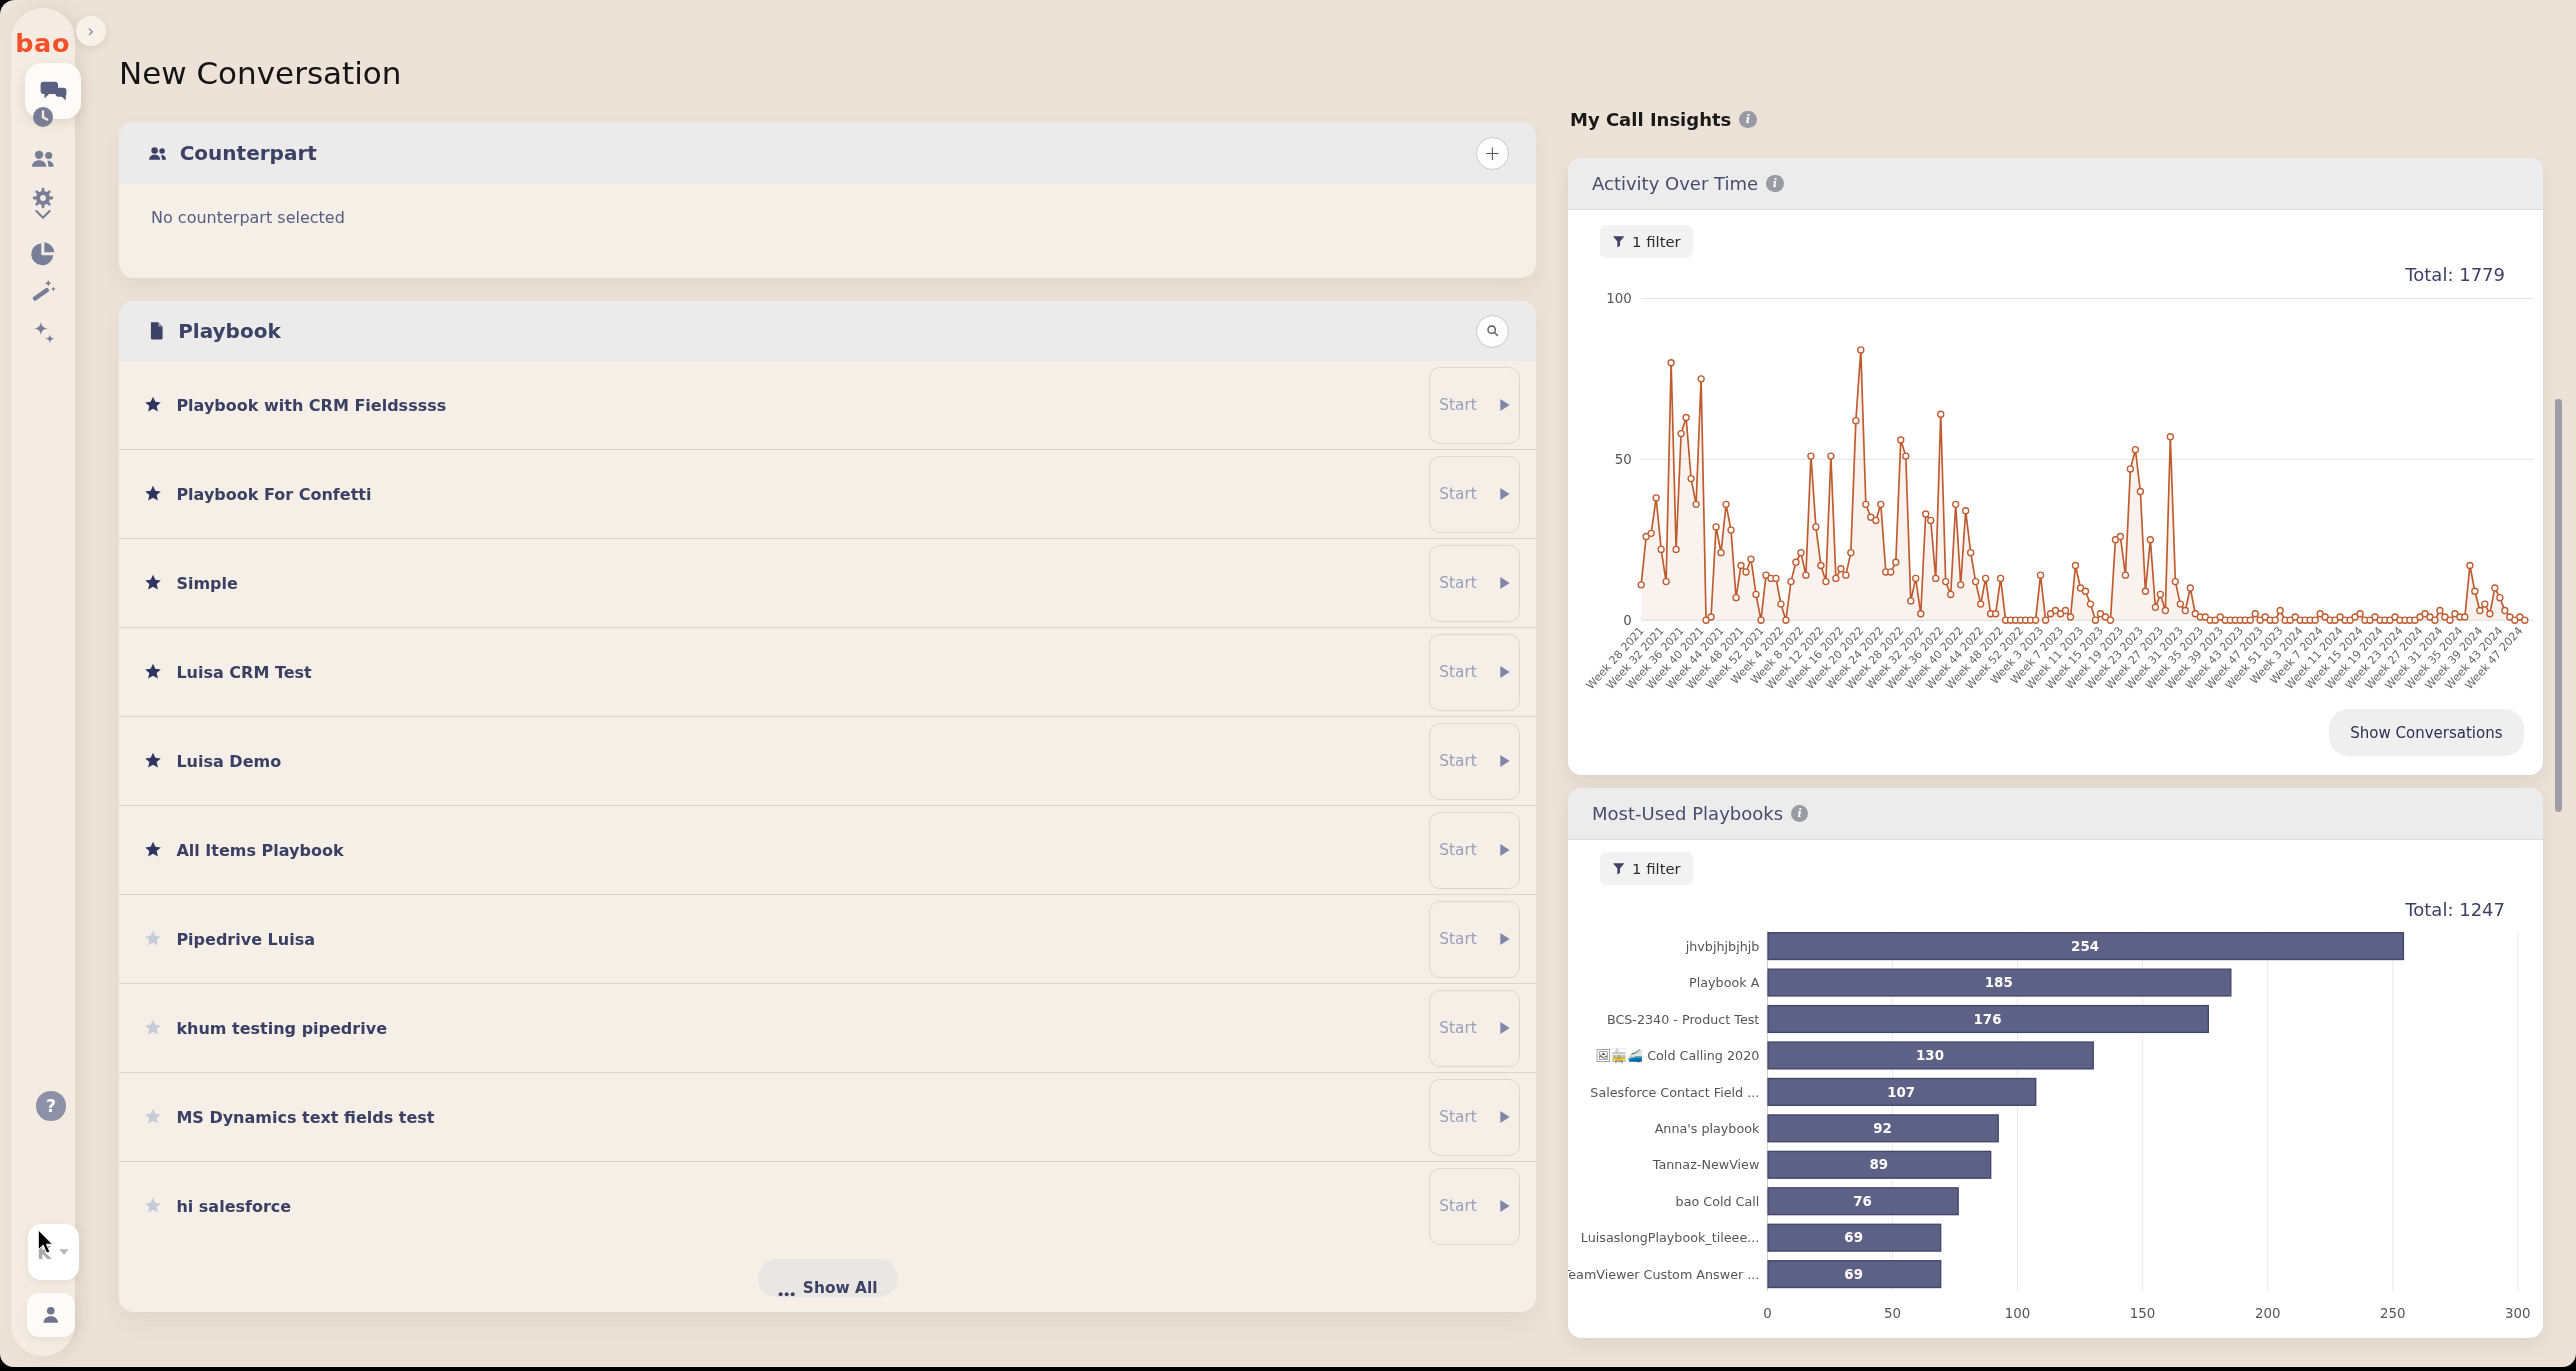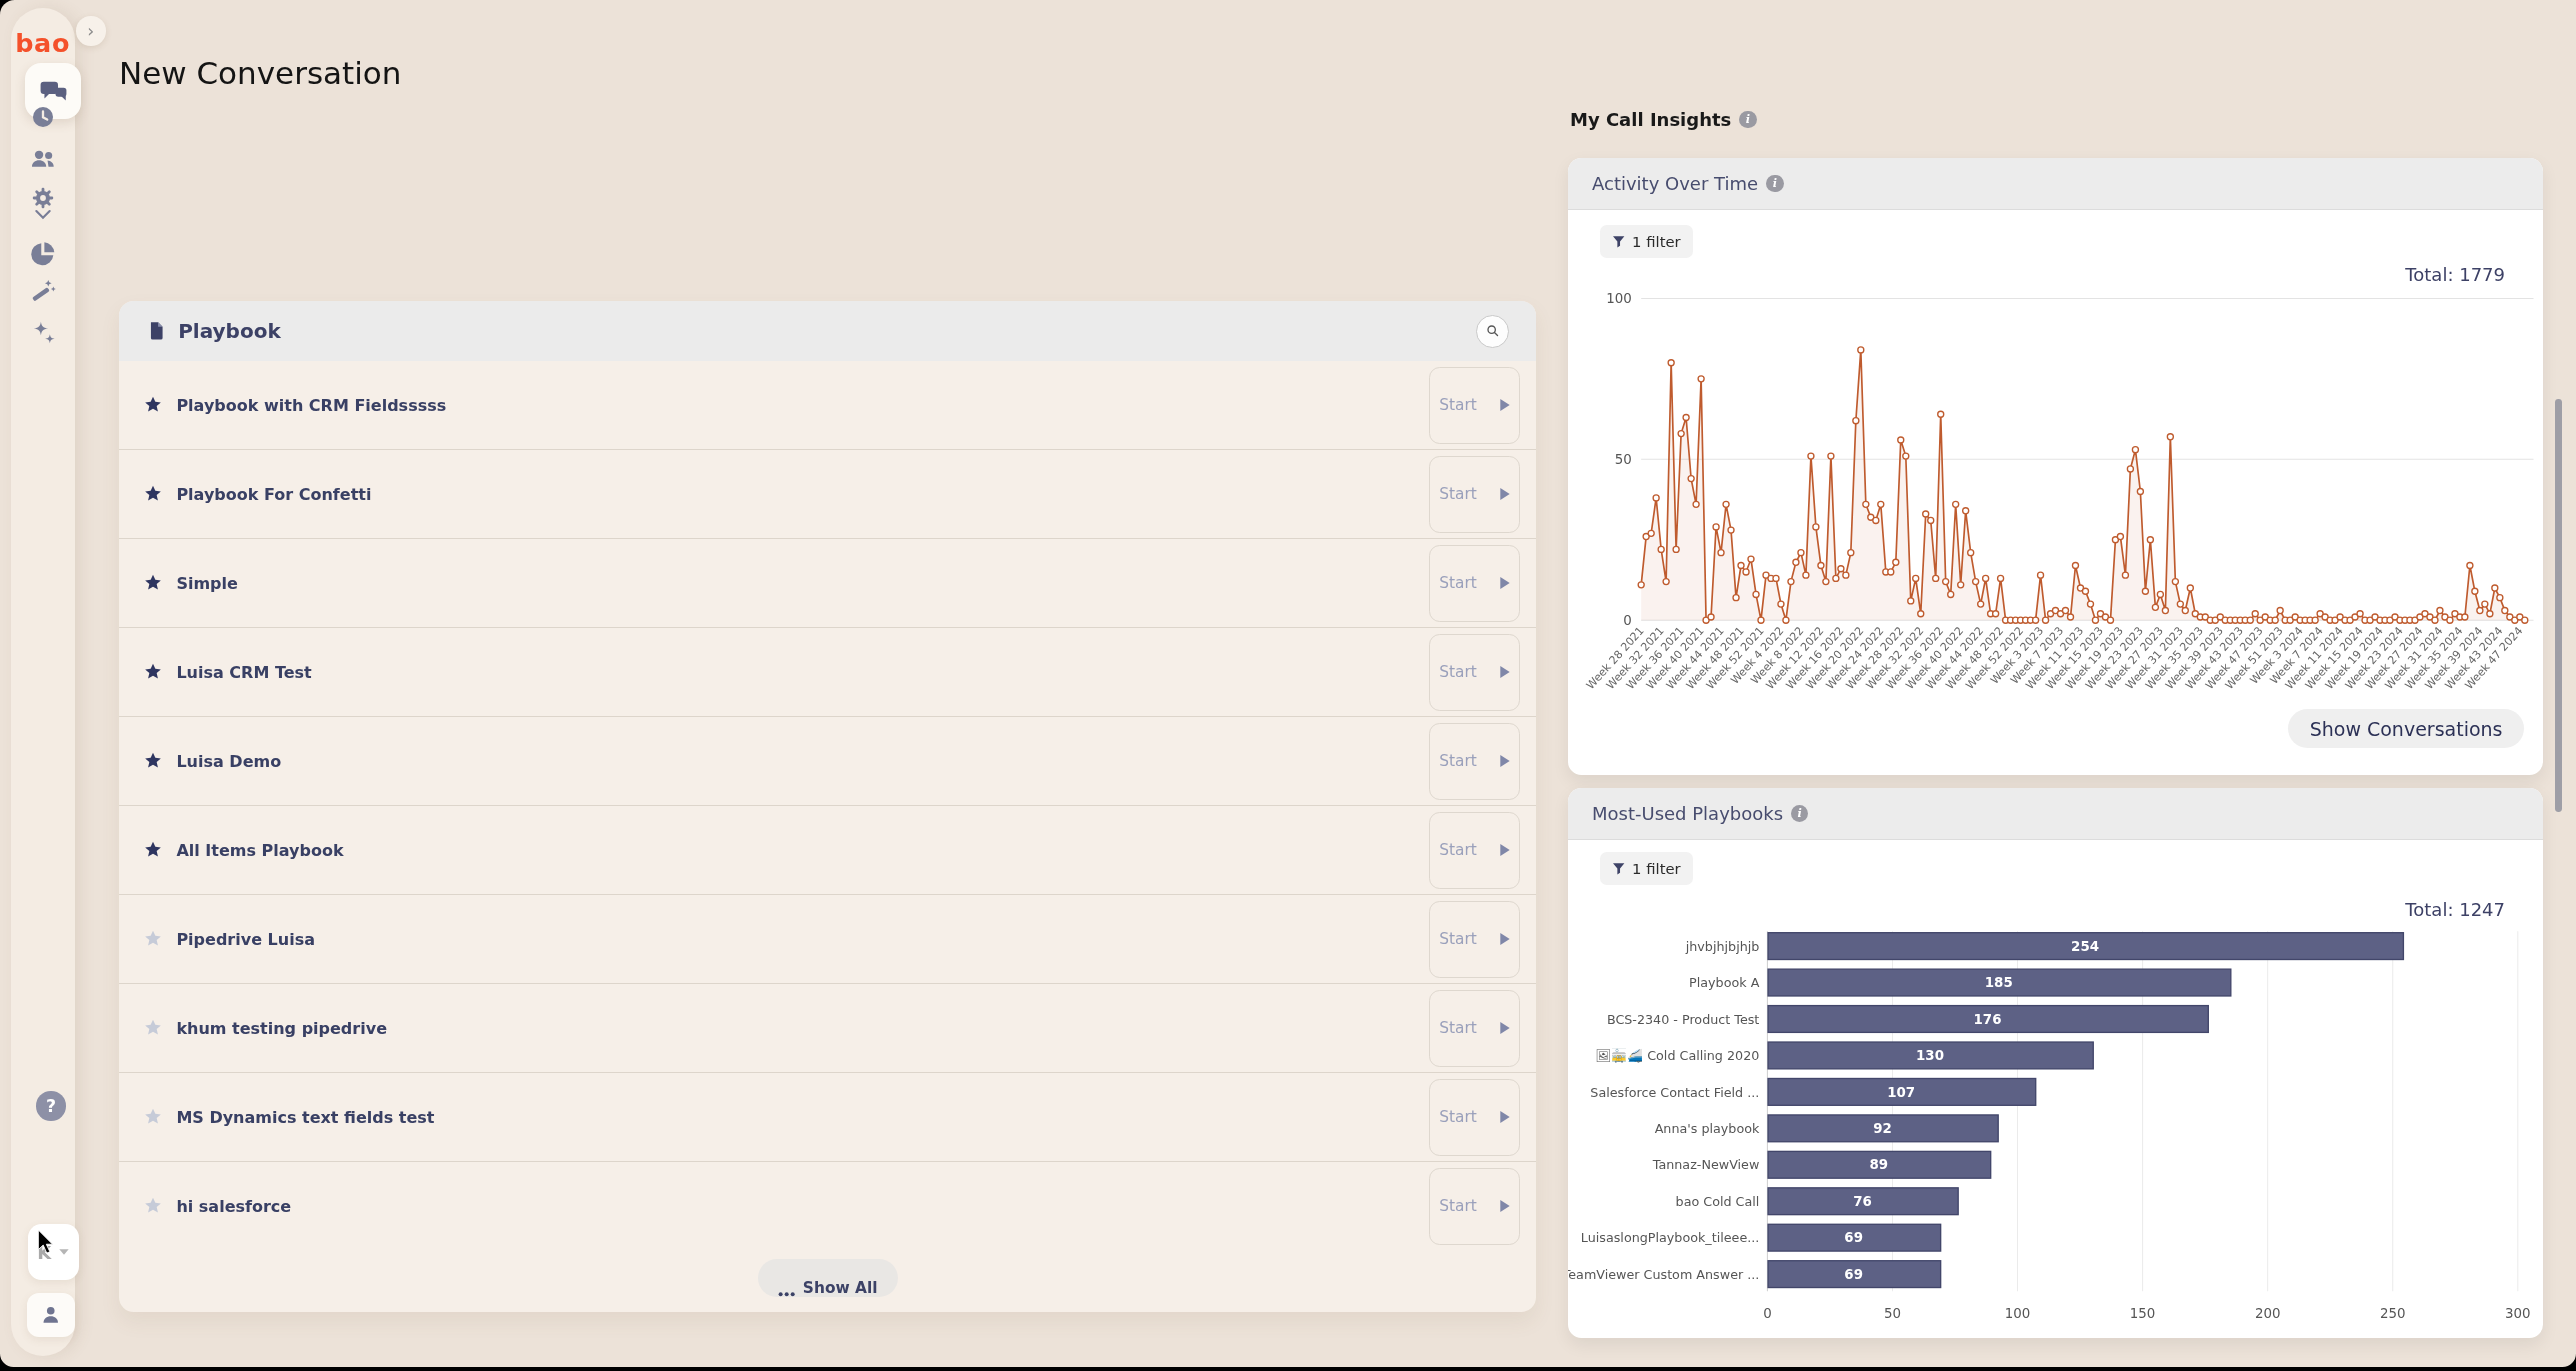--- a/index.html
+++ b/index.html
@@ -184,6 +184,23 @@
 
   <h1 class="page-title" style="margin:0">New Conversation</h1>
 
+  <section class="card" style="left:119px;top:122px;width:1417px;height:156px;">
+    <div class="card-hd">
+      <span>
+        <svg width="23" height="23" viewBox="0 0 24 24" fill="#3c4166">
+          <circle cx="9" cy="8.8" r="3.4"></circle>
+            <path d="M3.2 18.5c0-3.1 2.6-5.2 5.8-5.2s5.8 2.1 5.8 5.2z"></path>
+          <circle cx="16.8" cy="9.4" r="2.9"></circle>
+            <path d="M15.9 13.4c2.9.2 5 2.3 5 5.1h-4.2"></path>
+        </svg>
+      </span>
+      <span class="ttl">Counterpart</span>
+      <div class="round-btn">
+        <span>+</span>
+      </div>
+    </div>
+    <div class="empty-txt">No counterpart selected</div>
+  </section>
 
   <section class="card" style="left:119px;top:301px;width:1417px;height:1011px;">
     <div class="card-hd" style="height:60px">

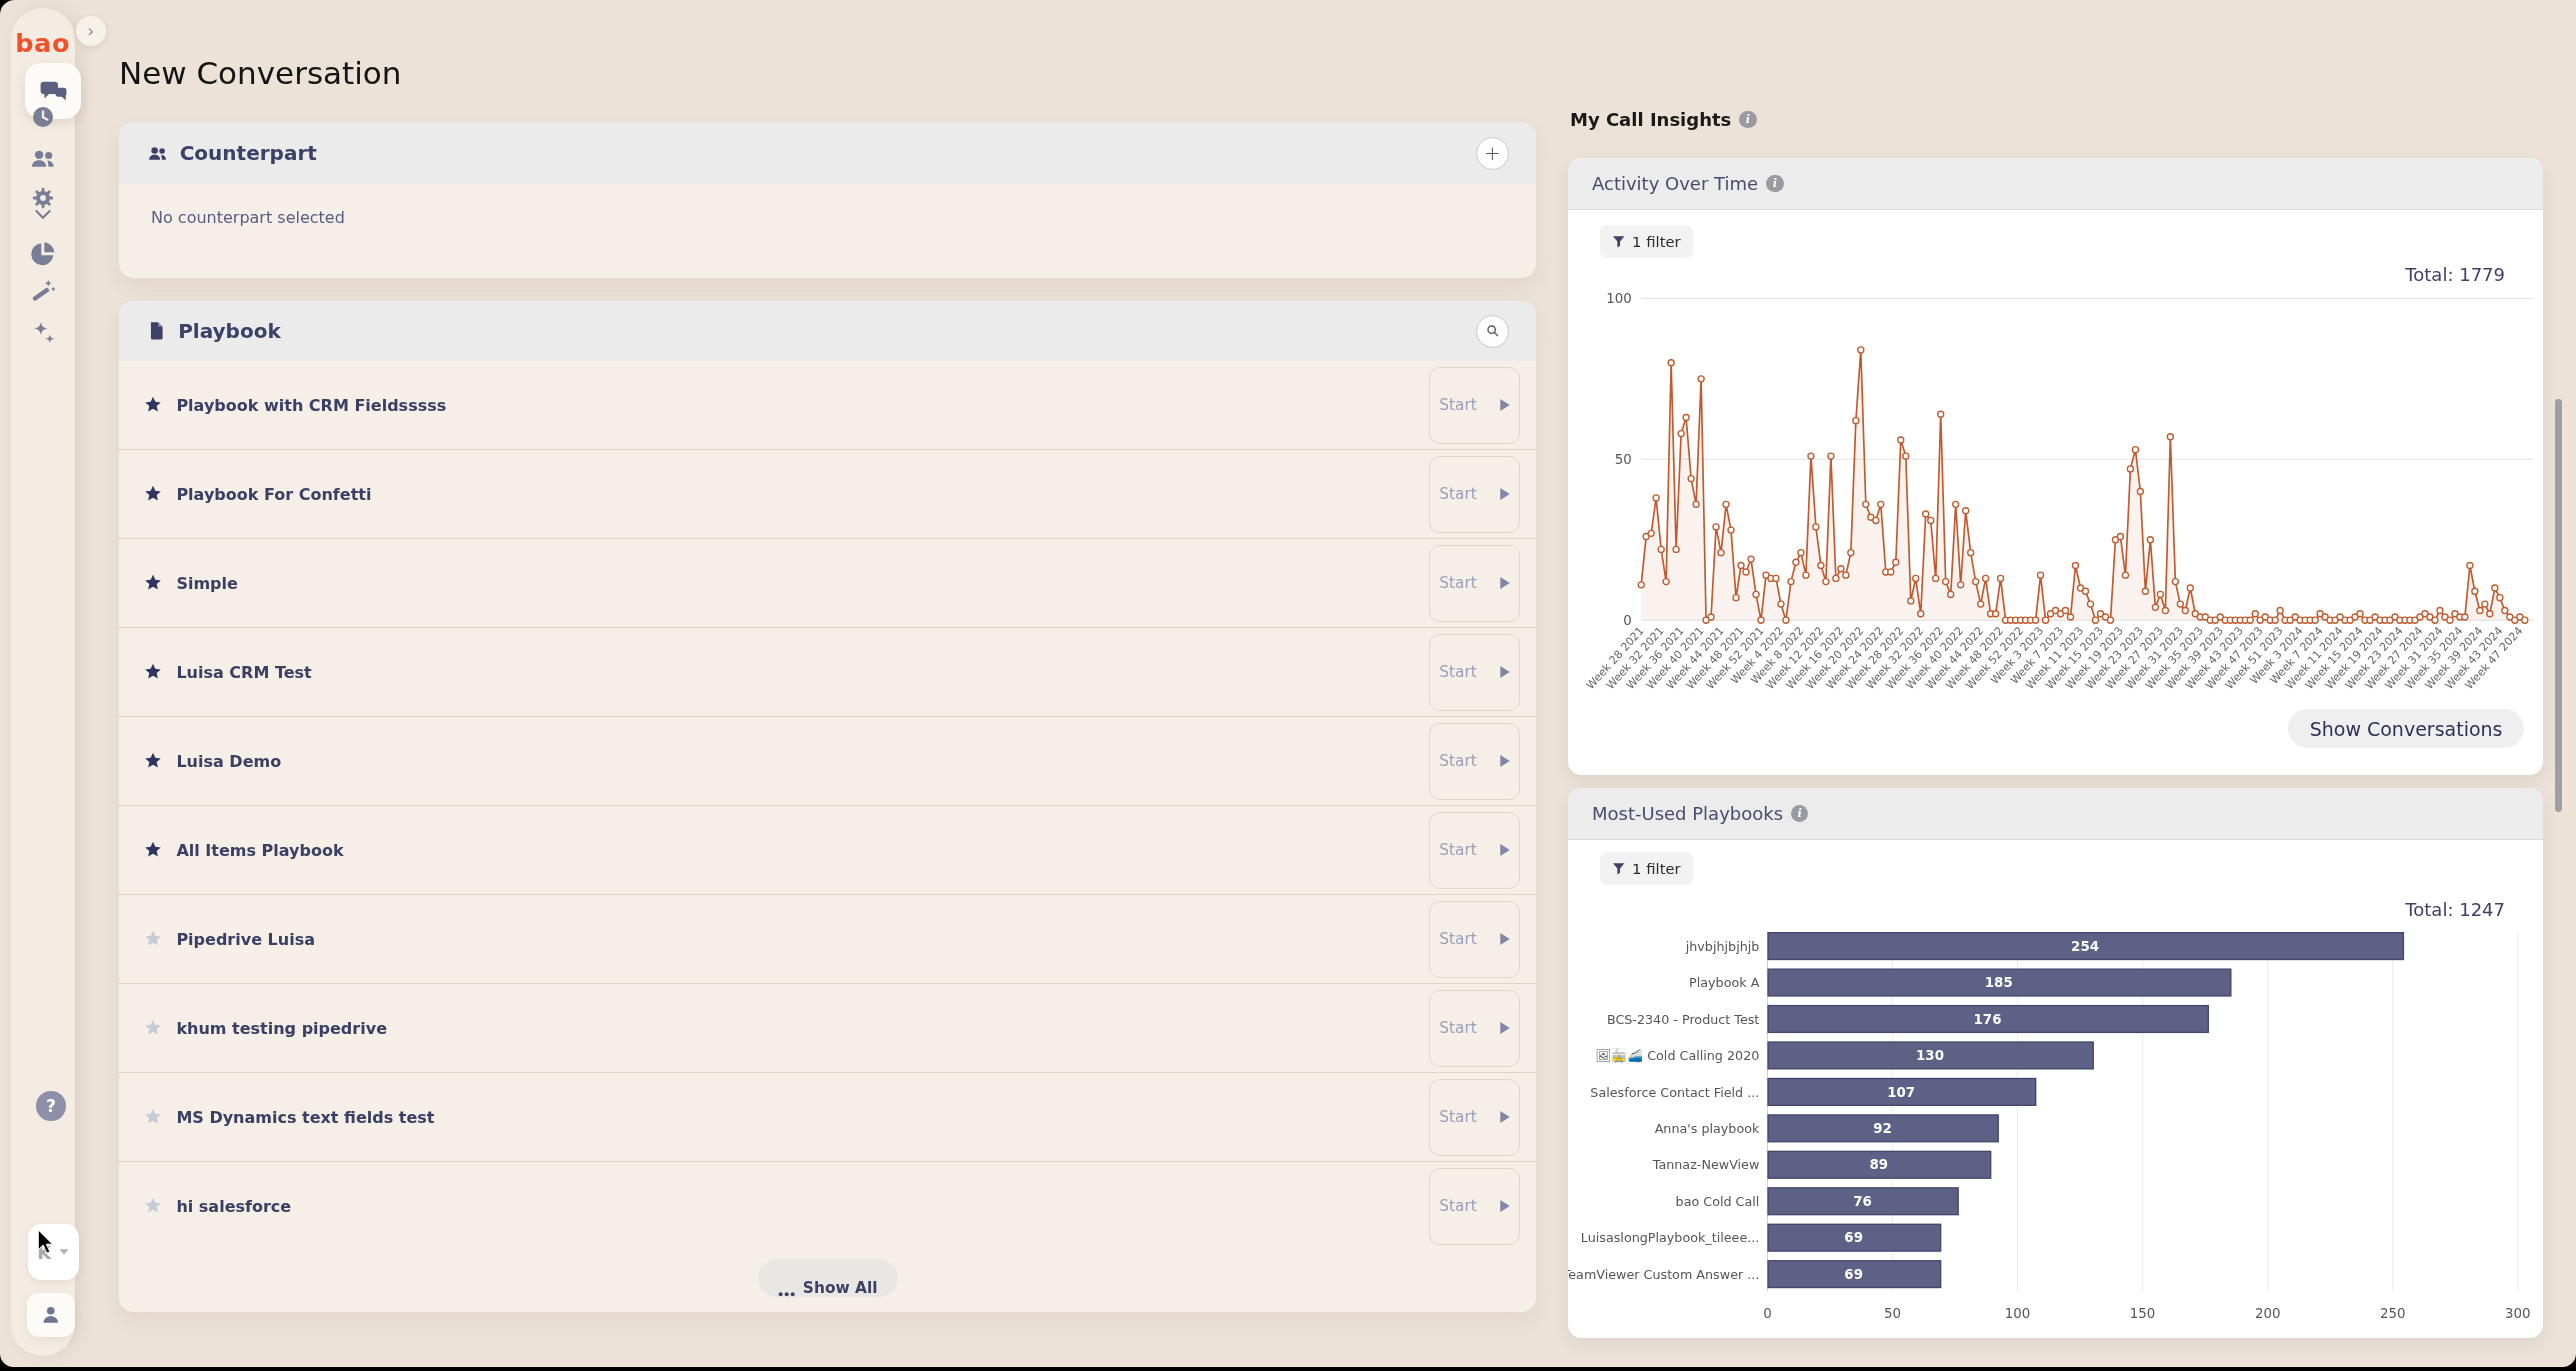--- a/index.html
+++ b/index.html
@@ -55,8 +55,8 @@
   .filter-chip{position:absolute;left:32px;background:#f2f2f2;border-radius:6.7px;display:flex;
                align-items:center;gap:6.7px;padding:8px 12px;font-size:14.8px;color:#2b2b2b;}
   .total-lbl{position:absolute;right:38px;font-size:18px;color:#3d4166;}
-  .showconv-btn{position:absolute;right:19px;top:551px;height:39px;border-radius:19.5px;background:#efefef;
-                display:flex;align-items:center;padding:0 21.5px;font-size:19px;color:#2c3156;font-weight:500;}
+  .showconv-btn{position:absolute;right:19px;top:551px;height:47px;border-radius:19.5px;background:#efefef;
+                display:flex;align-items:center;padding:0 21.5px;font-size:15px;color:#2c3156;font-weight:500;}
   .info-dot{display:inline-flex;width:17.4px;height:17.4px;border-radius:50%;background:#9a9aa2;color:#fff;
             align-items:center;justify-content:center;font-size:11.4px;font-weight:700;
             font-family:"DejaVu Serif","Liberation Serif",serif;font-style:italic;flex:0 0 auto;}

